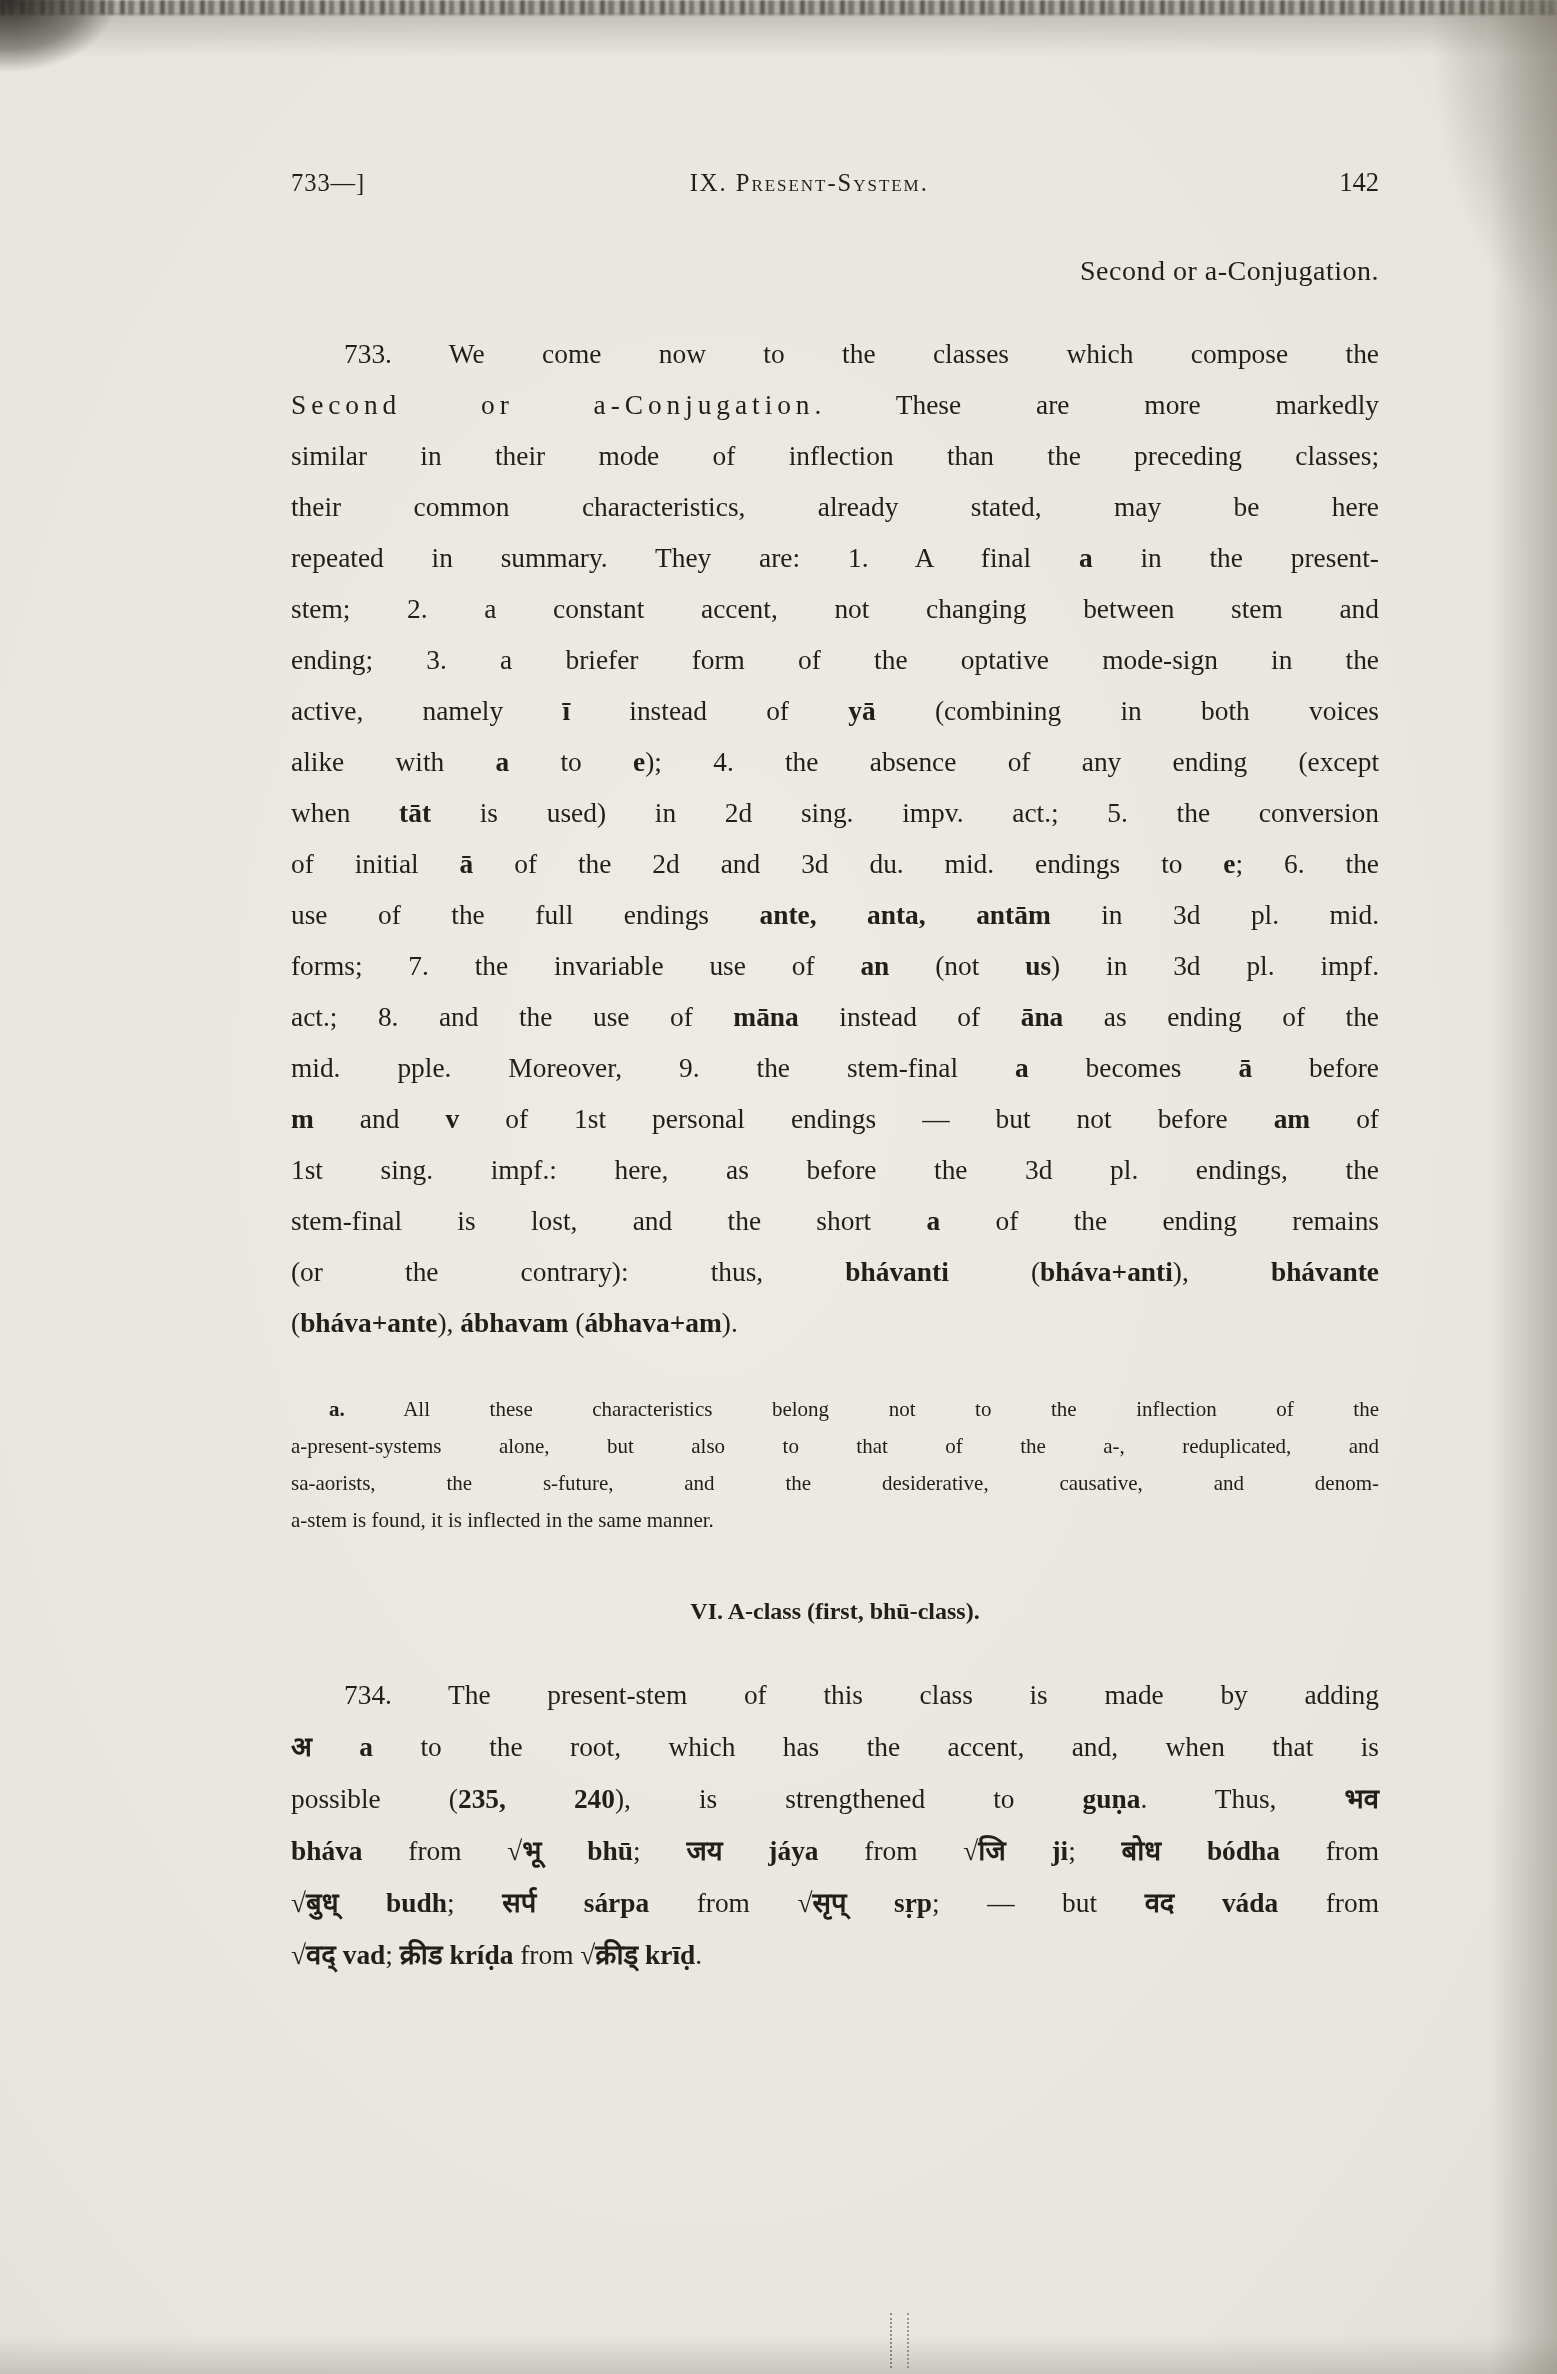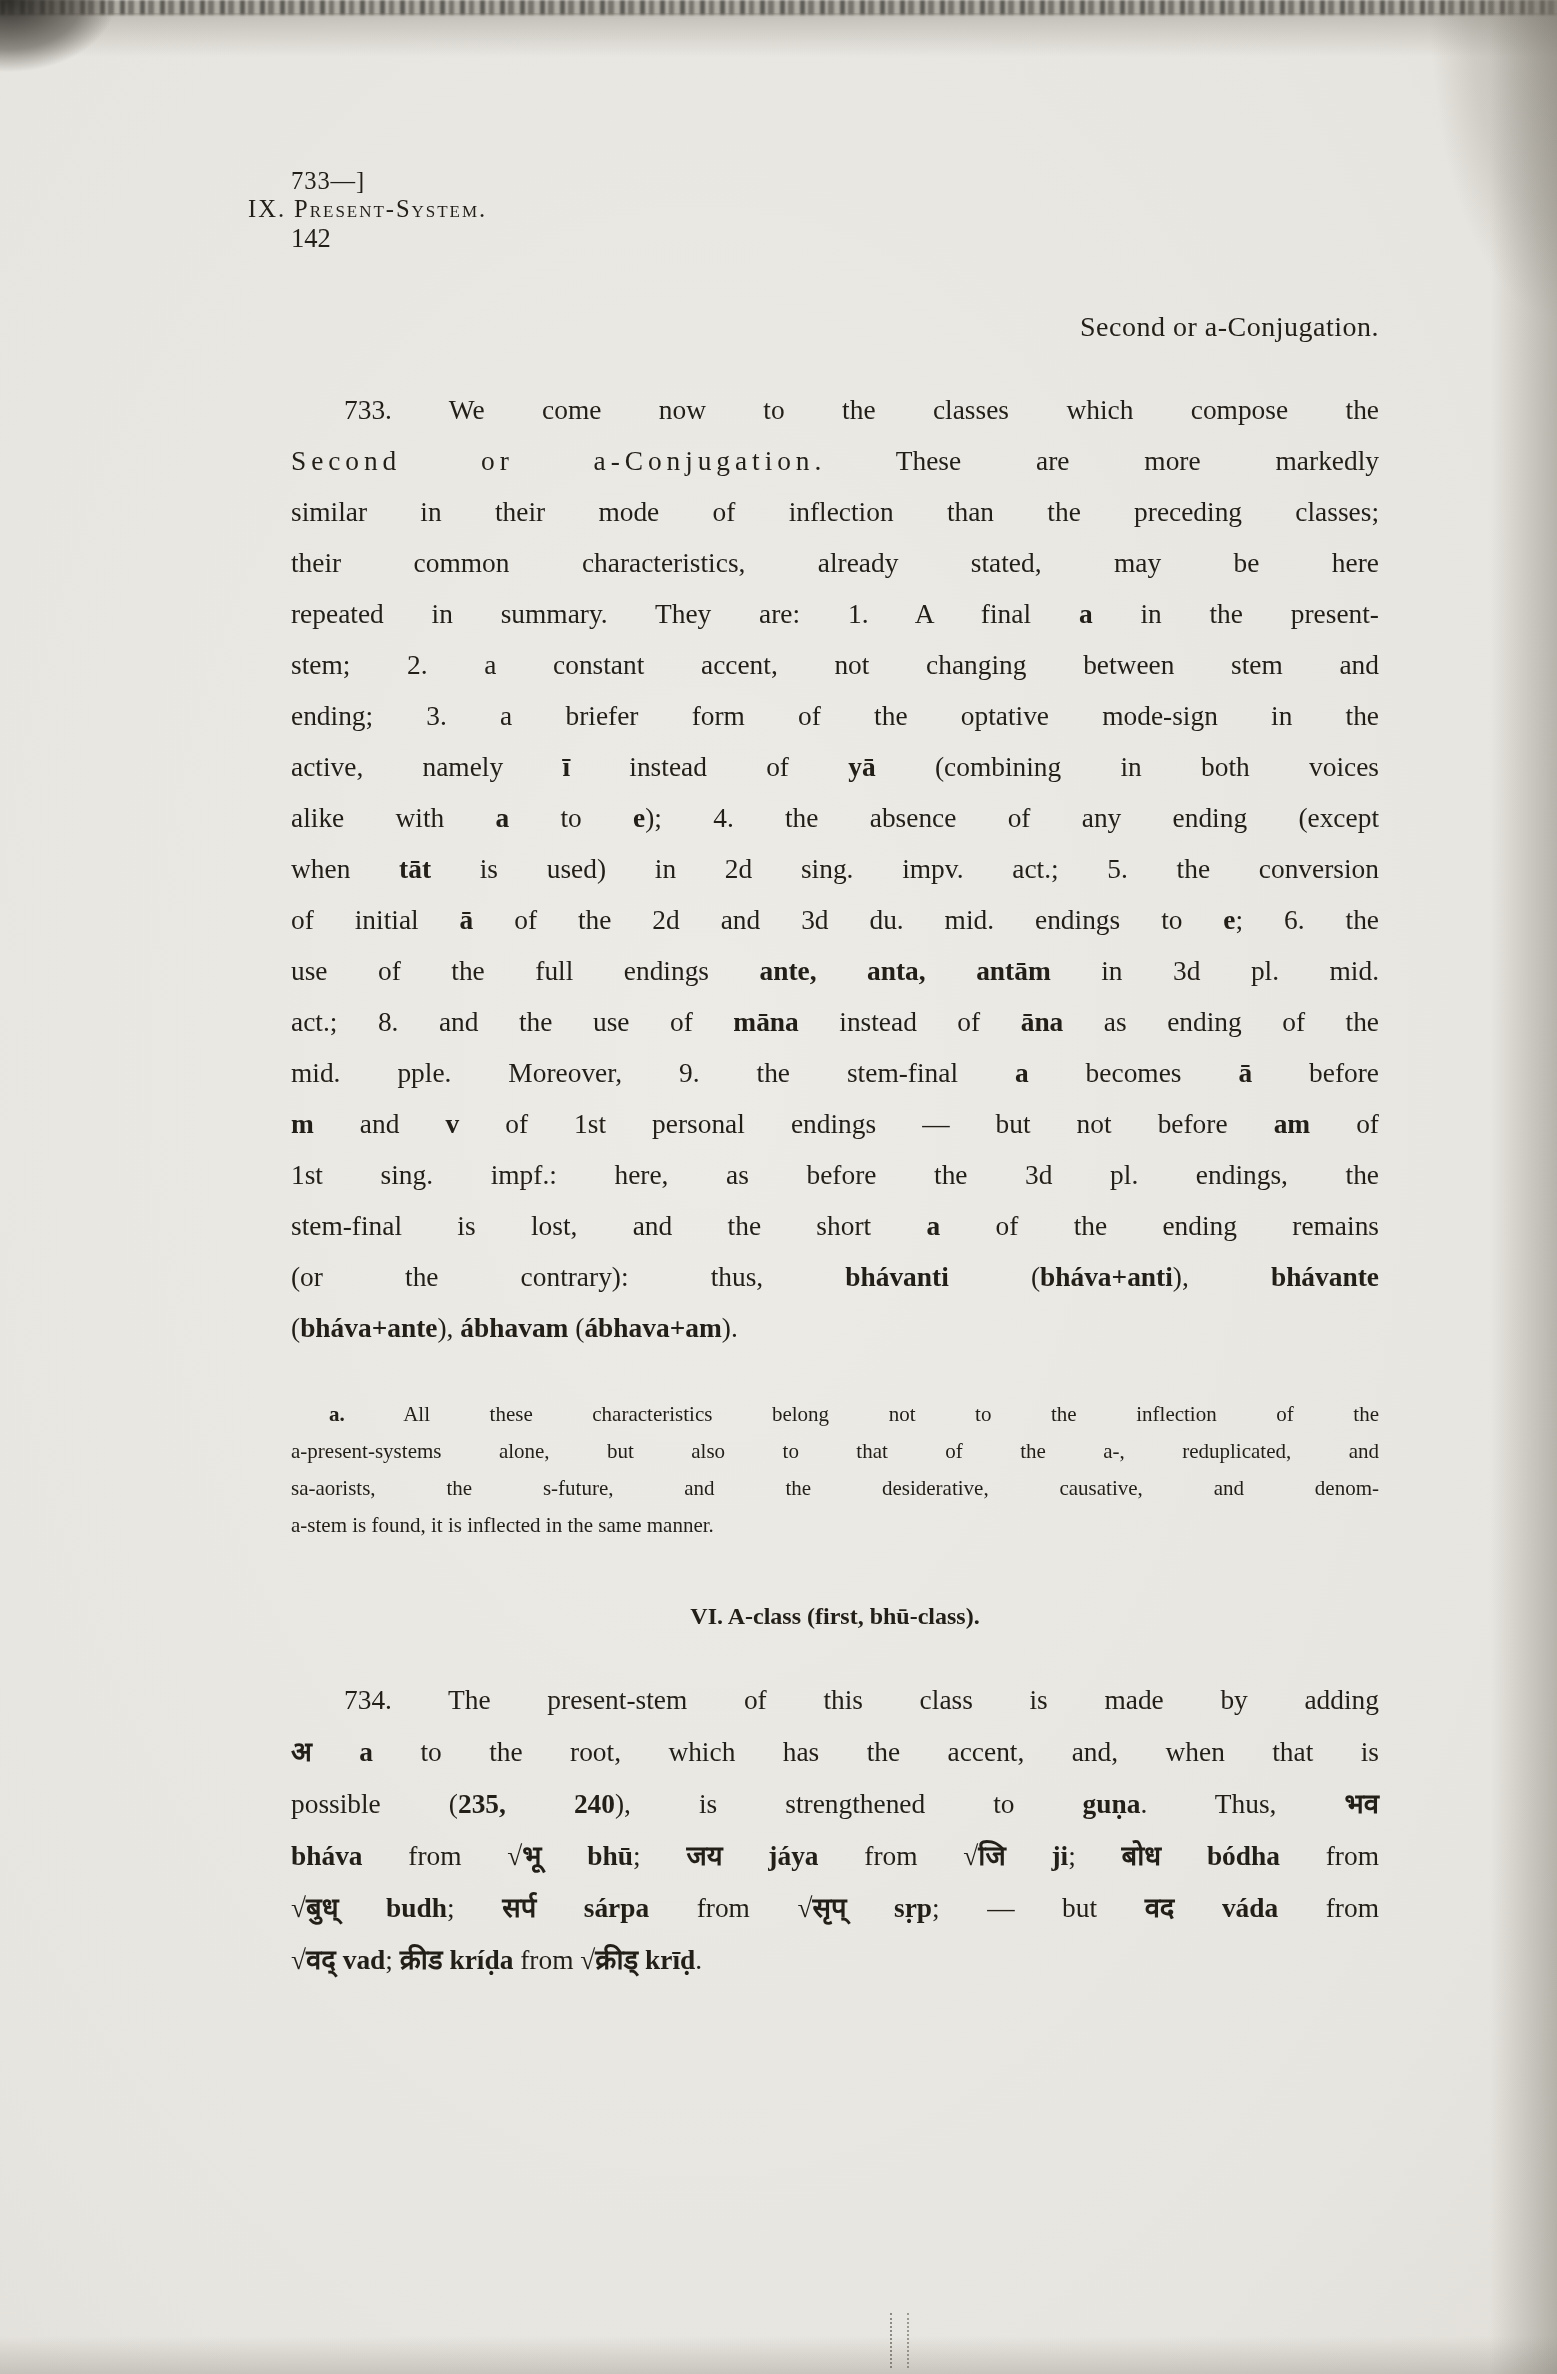--- a/index.html
+++ b/index.html
@@ -54,7 +54,6 @@
   .running-header {
     display: flex; align-items: baseline; justify-content: space-between;
     font-size: 24.6px;
-    flex-direction: column;
   }
   .hdr-left { letter-spacing: 0.9px; }
   .hdr-center { font-variant: small-caps; letter-spacing: .08em; position: relative; left: -43px; }

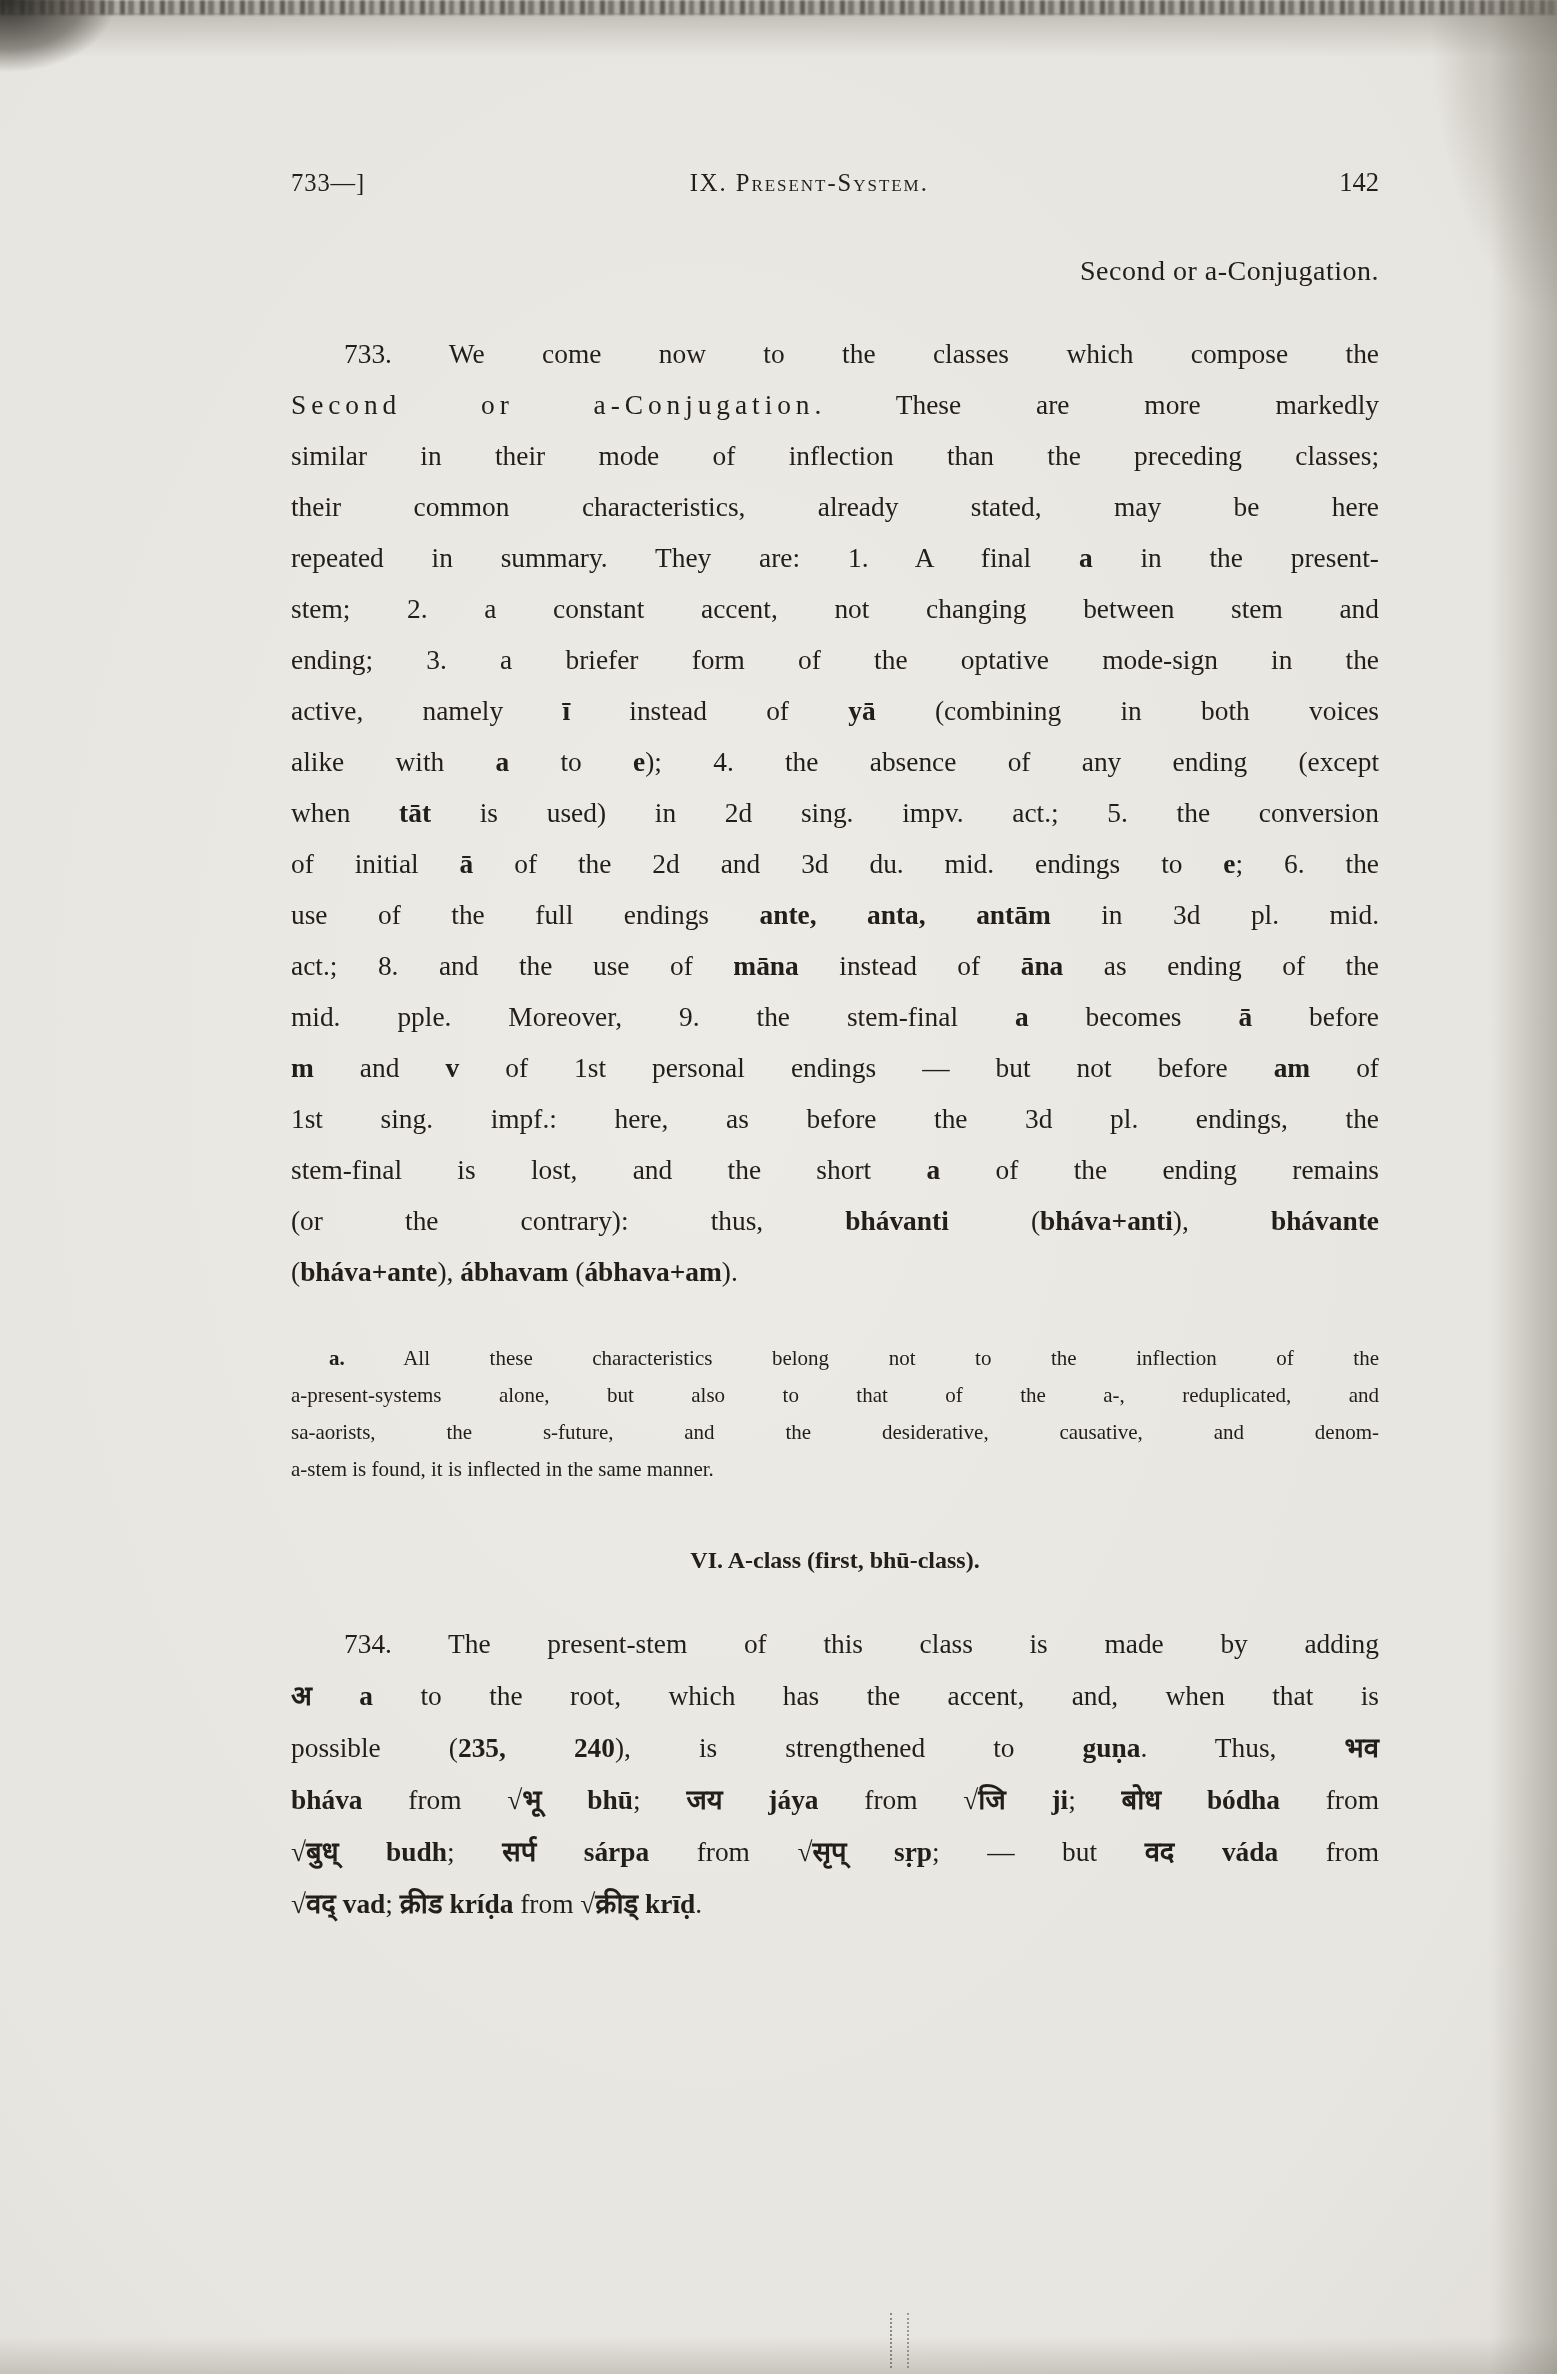--- a/index.html
+++ b/index.html
@@ -112,6 +112,7 @@
         <div class="ln"><span>when </span><span class="b">tāt</span><span> is used) in 2d sing. impv. act.; 5. the conversion</span></div>
         <div class="ln"><span>of initial </span><span class="b">ā</span><span> of the 2d and 3d du. mid. endings to </span><span class="b">e</span><span>; 6. the</span></div>
         <div class="ln"><span>use of the full endings </span><span class="b">ante, anta, antām</span><span> in 3d pl. mid.</span></div>
+        <div class="ln"><span>forms; 7. the invariable use of </span><span class="b">an</span><span> (not </span><span class="b">us</span><span>) in 3d pl. impf.</span></div>
         <div class="ln"><span>act.; 8. and the use of </span><span class="b">māna</span><span> instead of </span><span class="b">āna</span><span> as ending of the</span></div>
         <div class="ln"><span>mid. pple. Moreover, 9. the stem-final </span><span class="b">a</span><span> becomes </span><span class="b">ā</span><span> before</span></div>
         <div class="ln"><span class="b">m</span><span> and </span><span class="b">v</span><span> of 1st personal endings — but not before </span><span class="b">am</span><span> of</span></div>

